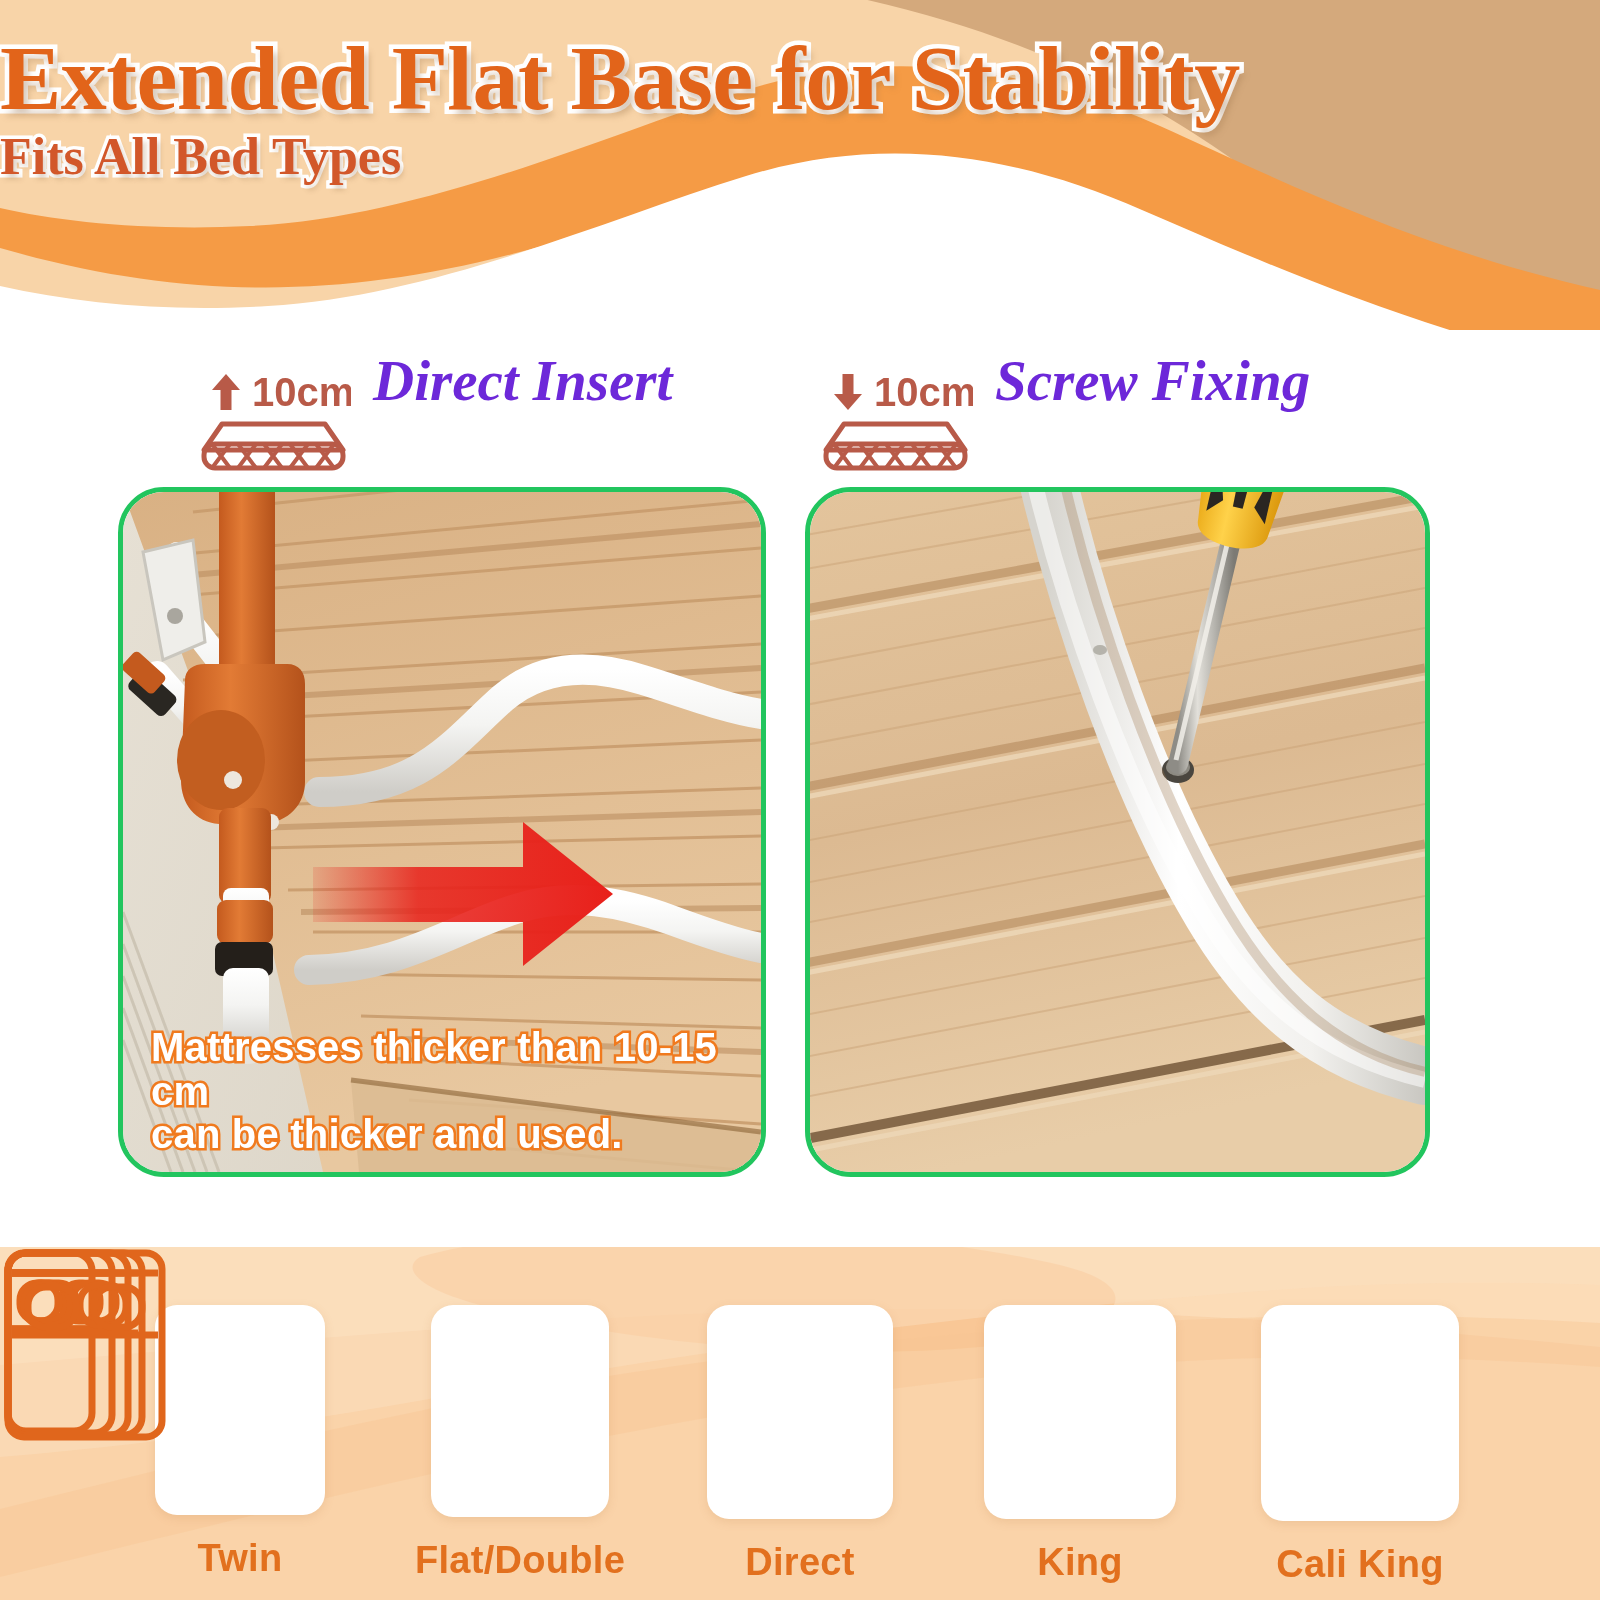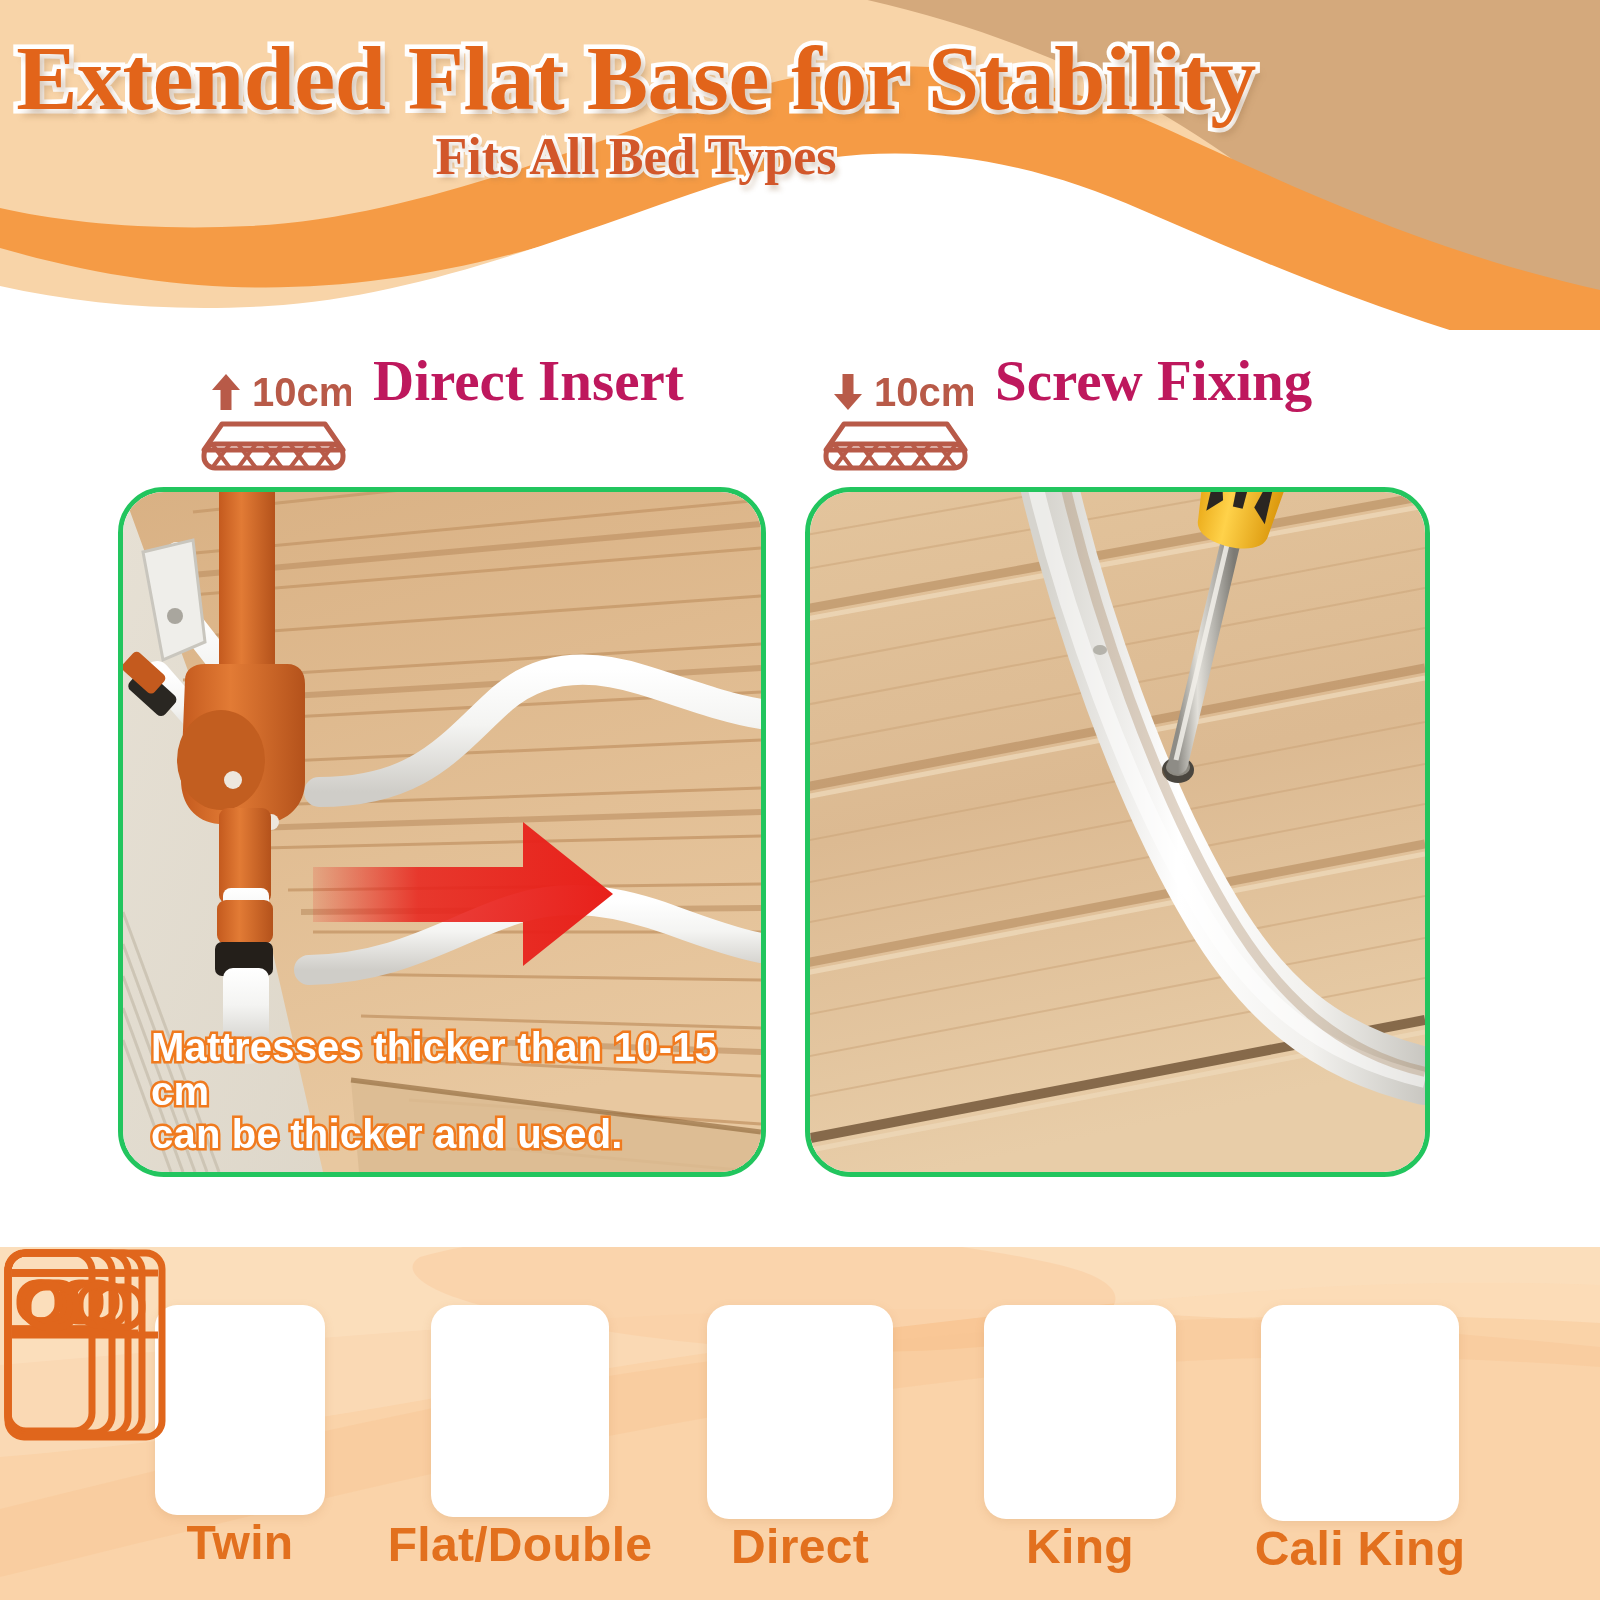--- a/index.html
+++ b/index.html
@@ -15,7 +15,7 @@
   
   .header{position:absolute;left:0;top:0;width:1600px;height:330px;overflow:hidden;}
   .header svg{position:absolute;left:0;top:0;}
-  .title-wrap{position:absolute;left:0;top:0;width:1272px;text-align:center;z-index:5;}
+  .title-wrap{position:absolute;left:0;top:0;width:1272px;z-index:5;}
   .main-title{
     font-family:"Liberation Serif", serif;
     font-weight:bold;

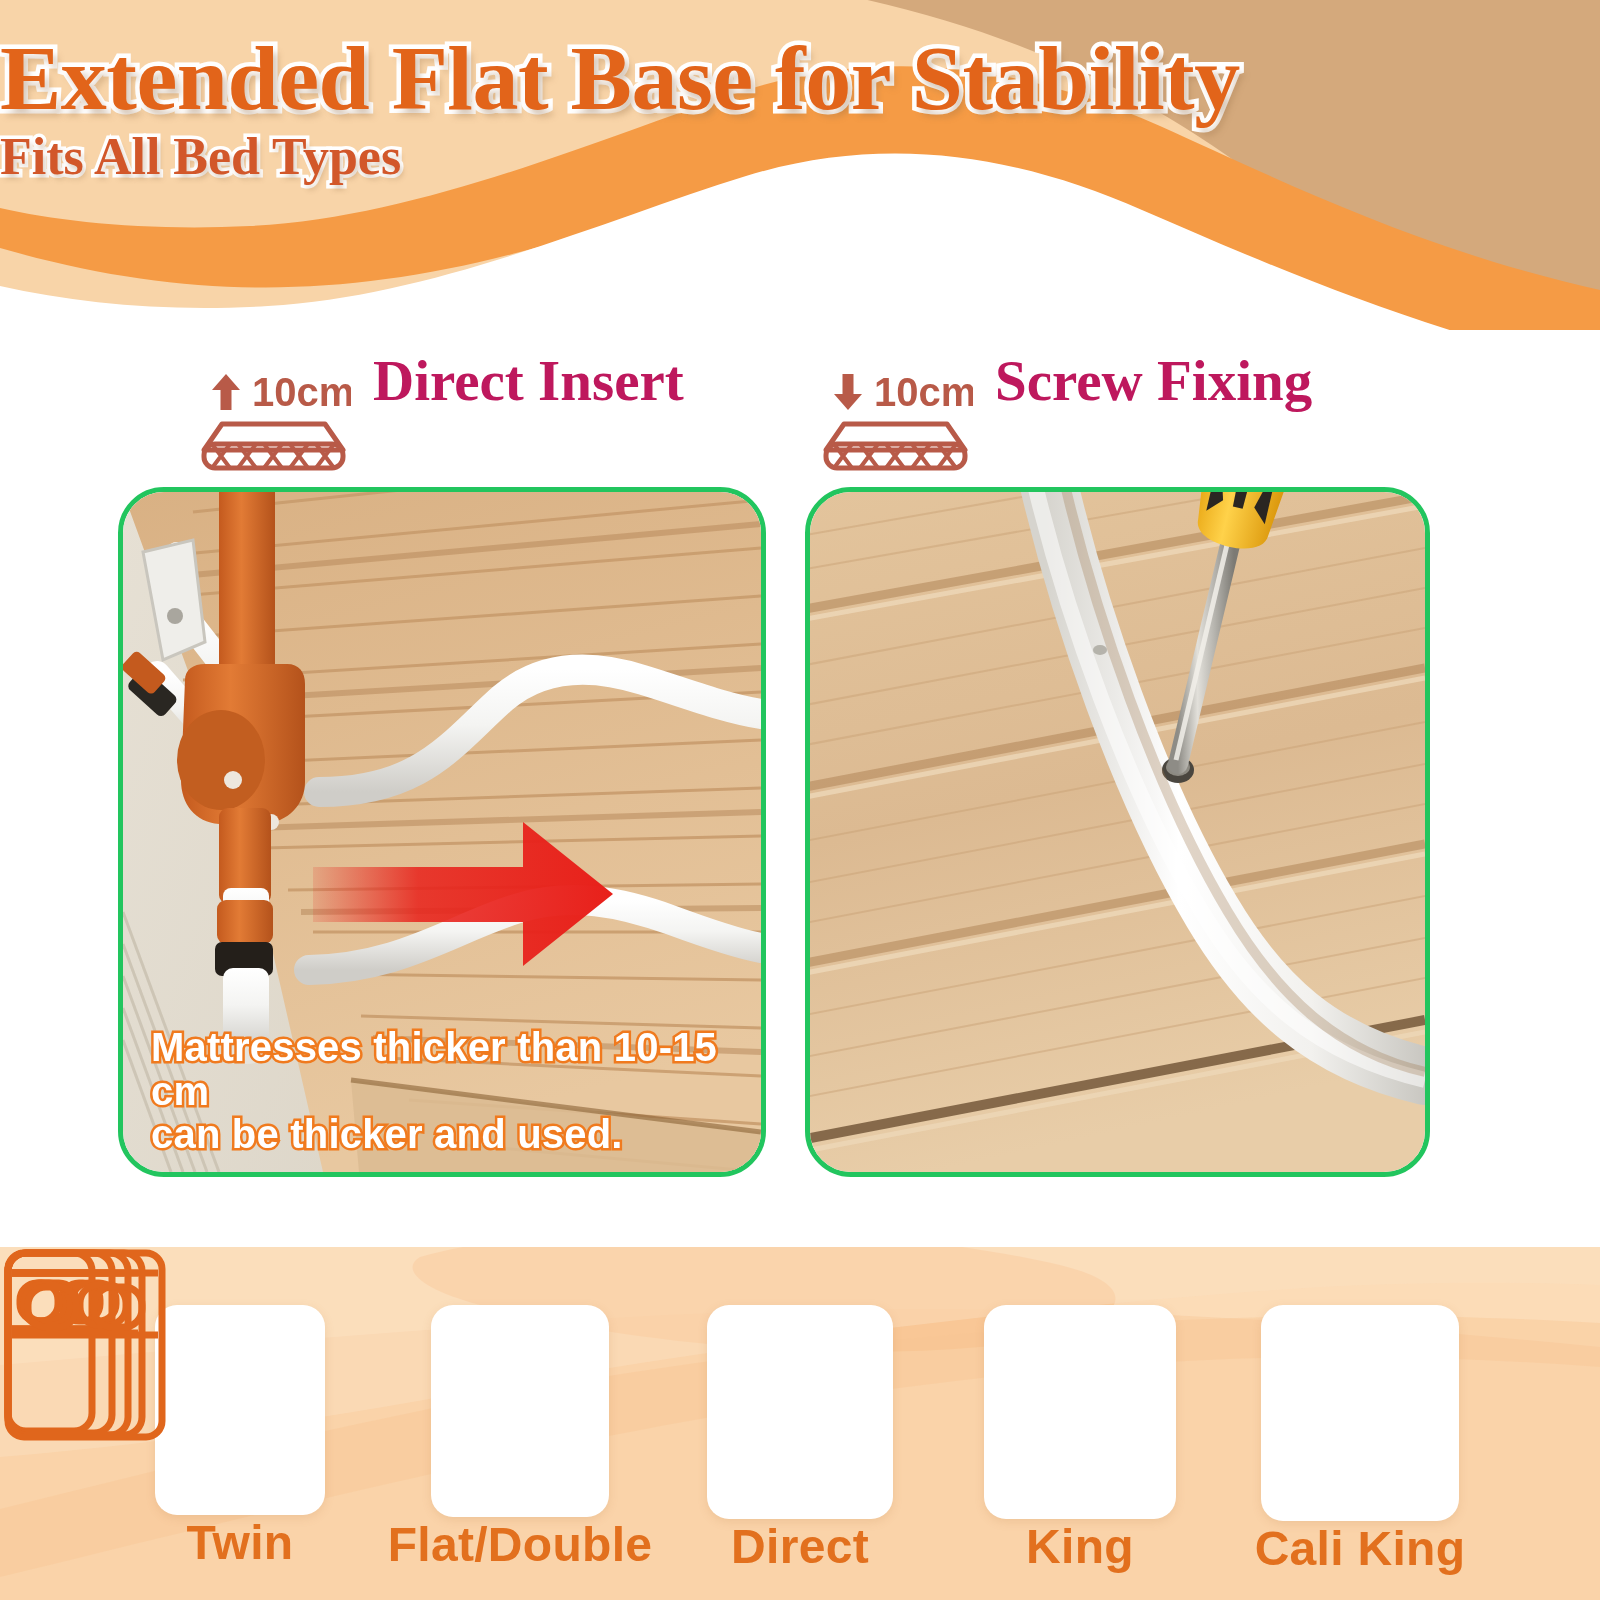--- a/index.html
+++ b/index.html
@@ -51,11 +51,12 @@
     font-family:"Liberation Serif", serif;
     font-weight:bold;
     font-size:57px;
-    color:#be185d;
+    color:#6d28d9;
     margin-left:22px;
     margin-bottom:12px;
     white-space:nowrap;
     line-height:1;
+    font-style:italic;
   }
 
   

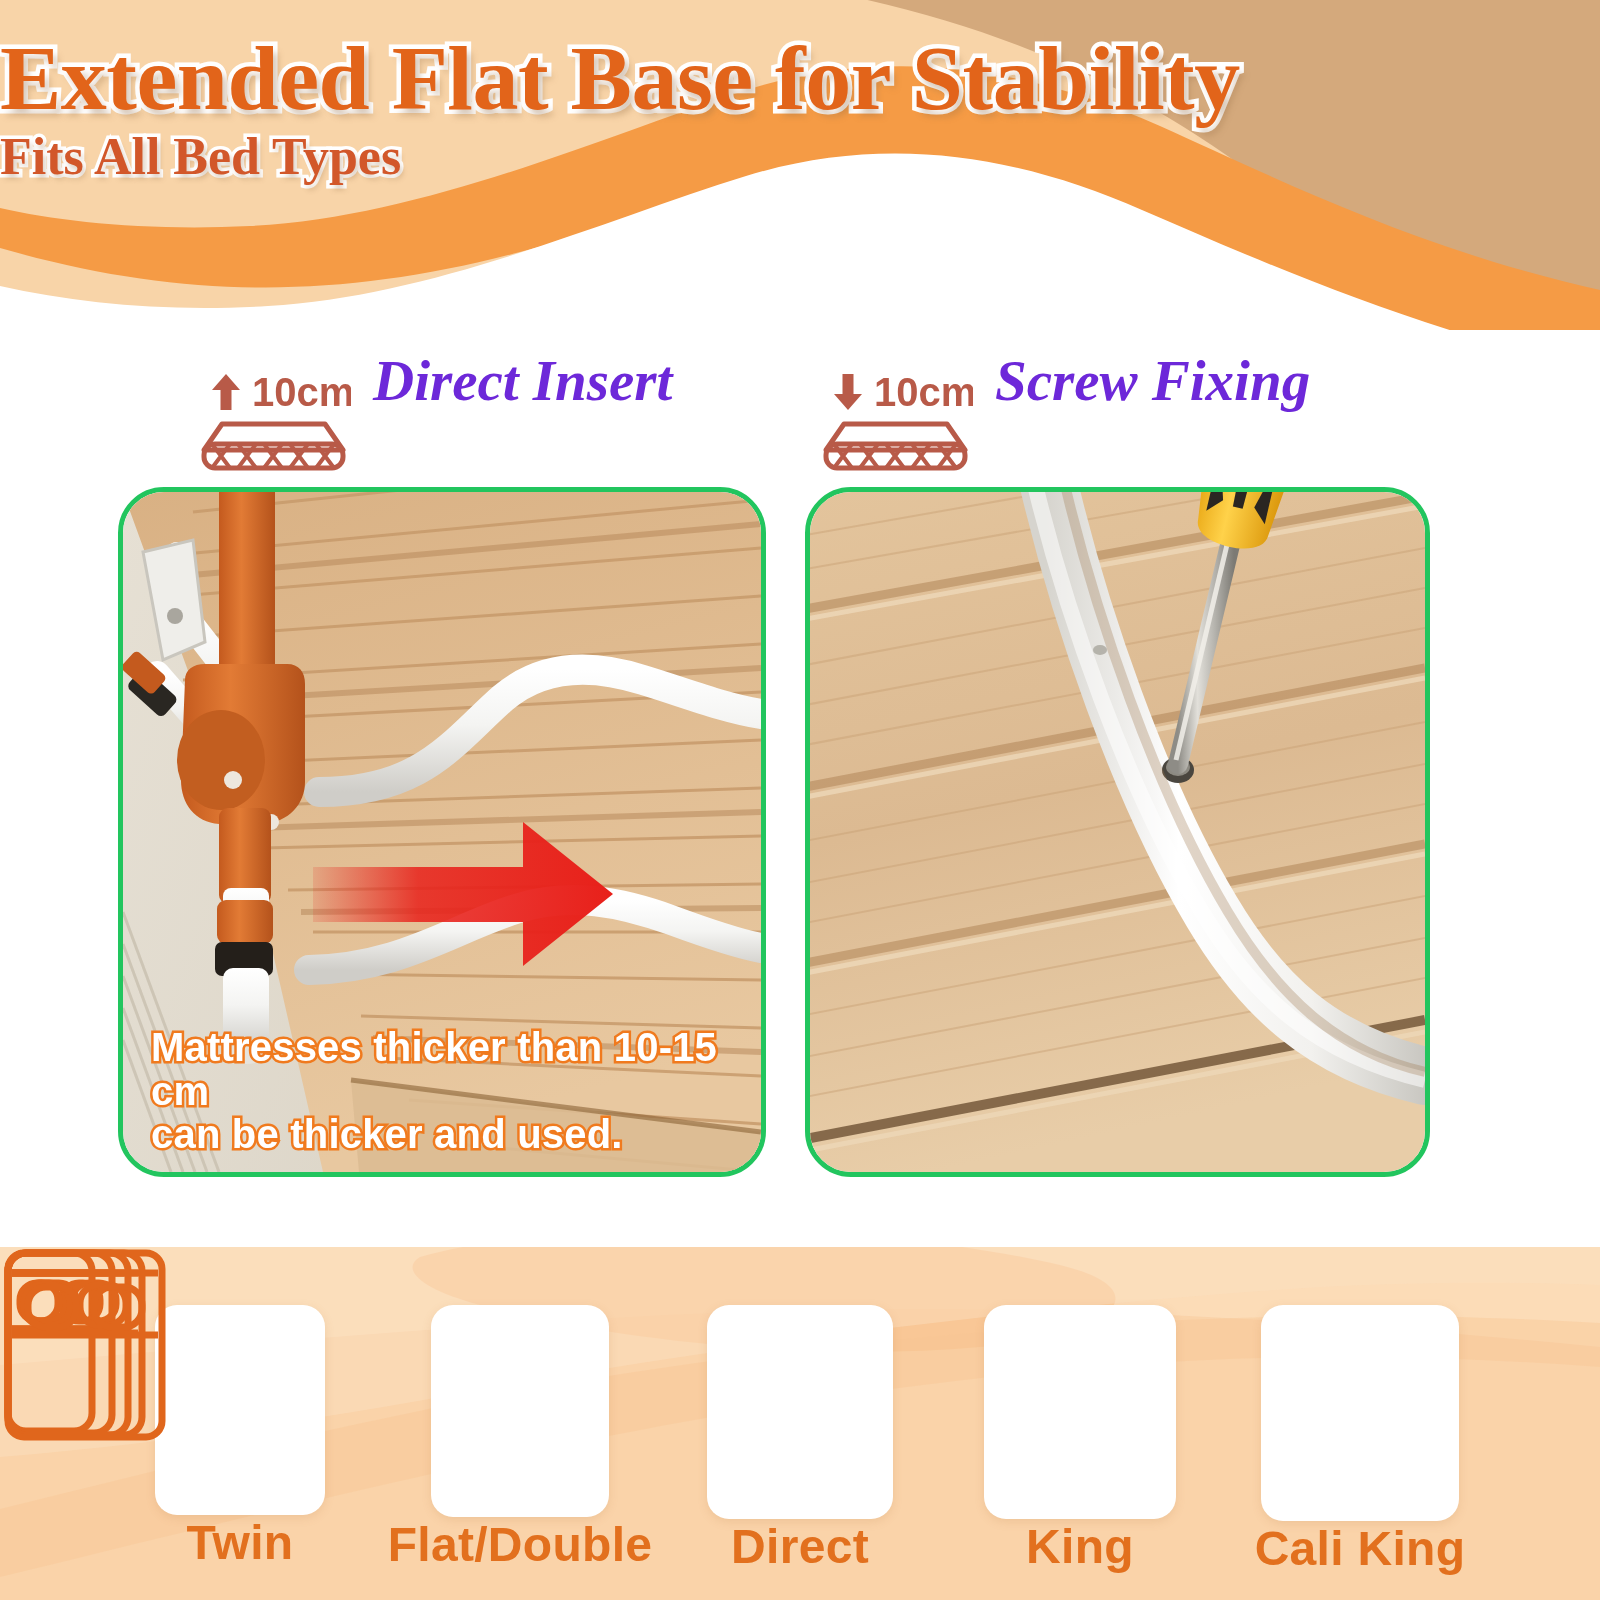--- a/index.html
+++ b/index.html
@@ -98,9 +98,10 @@
     box-shadow:0 3px 10px rgba(190,130,70,0.18);
   }
   .size-label{
+    margin-top:22px;
     font-family:"Liberation Sans", sans-serif;
     font-weight:bold;
-    font-size:48px;
+    font-size:38px;
     color:#E2701E;
     white-space:nowrap;
     letter-spacing:0.3px;

